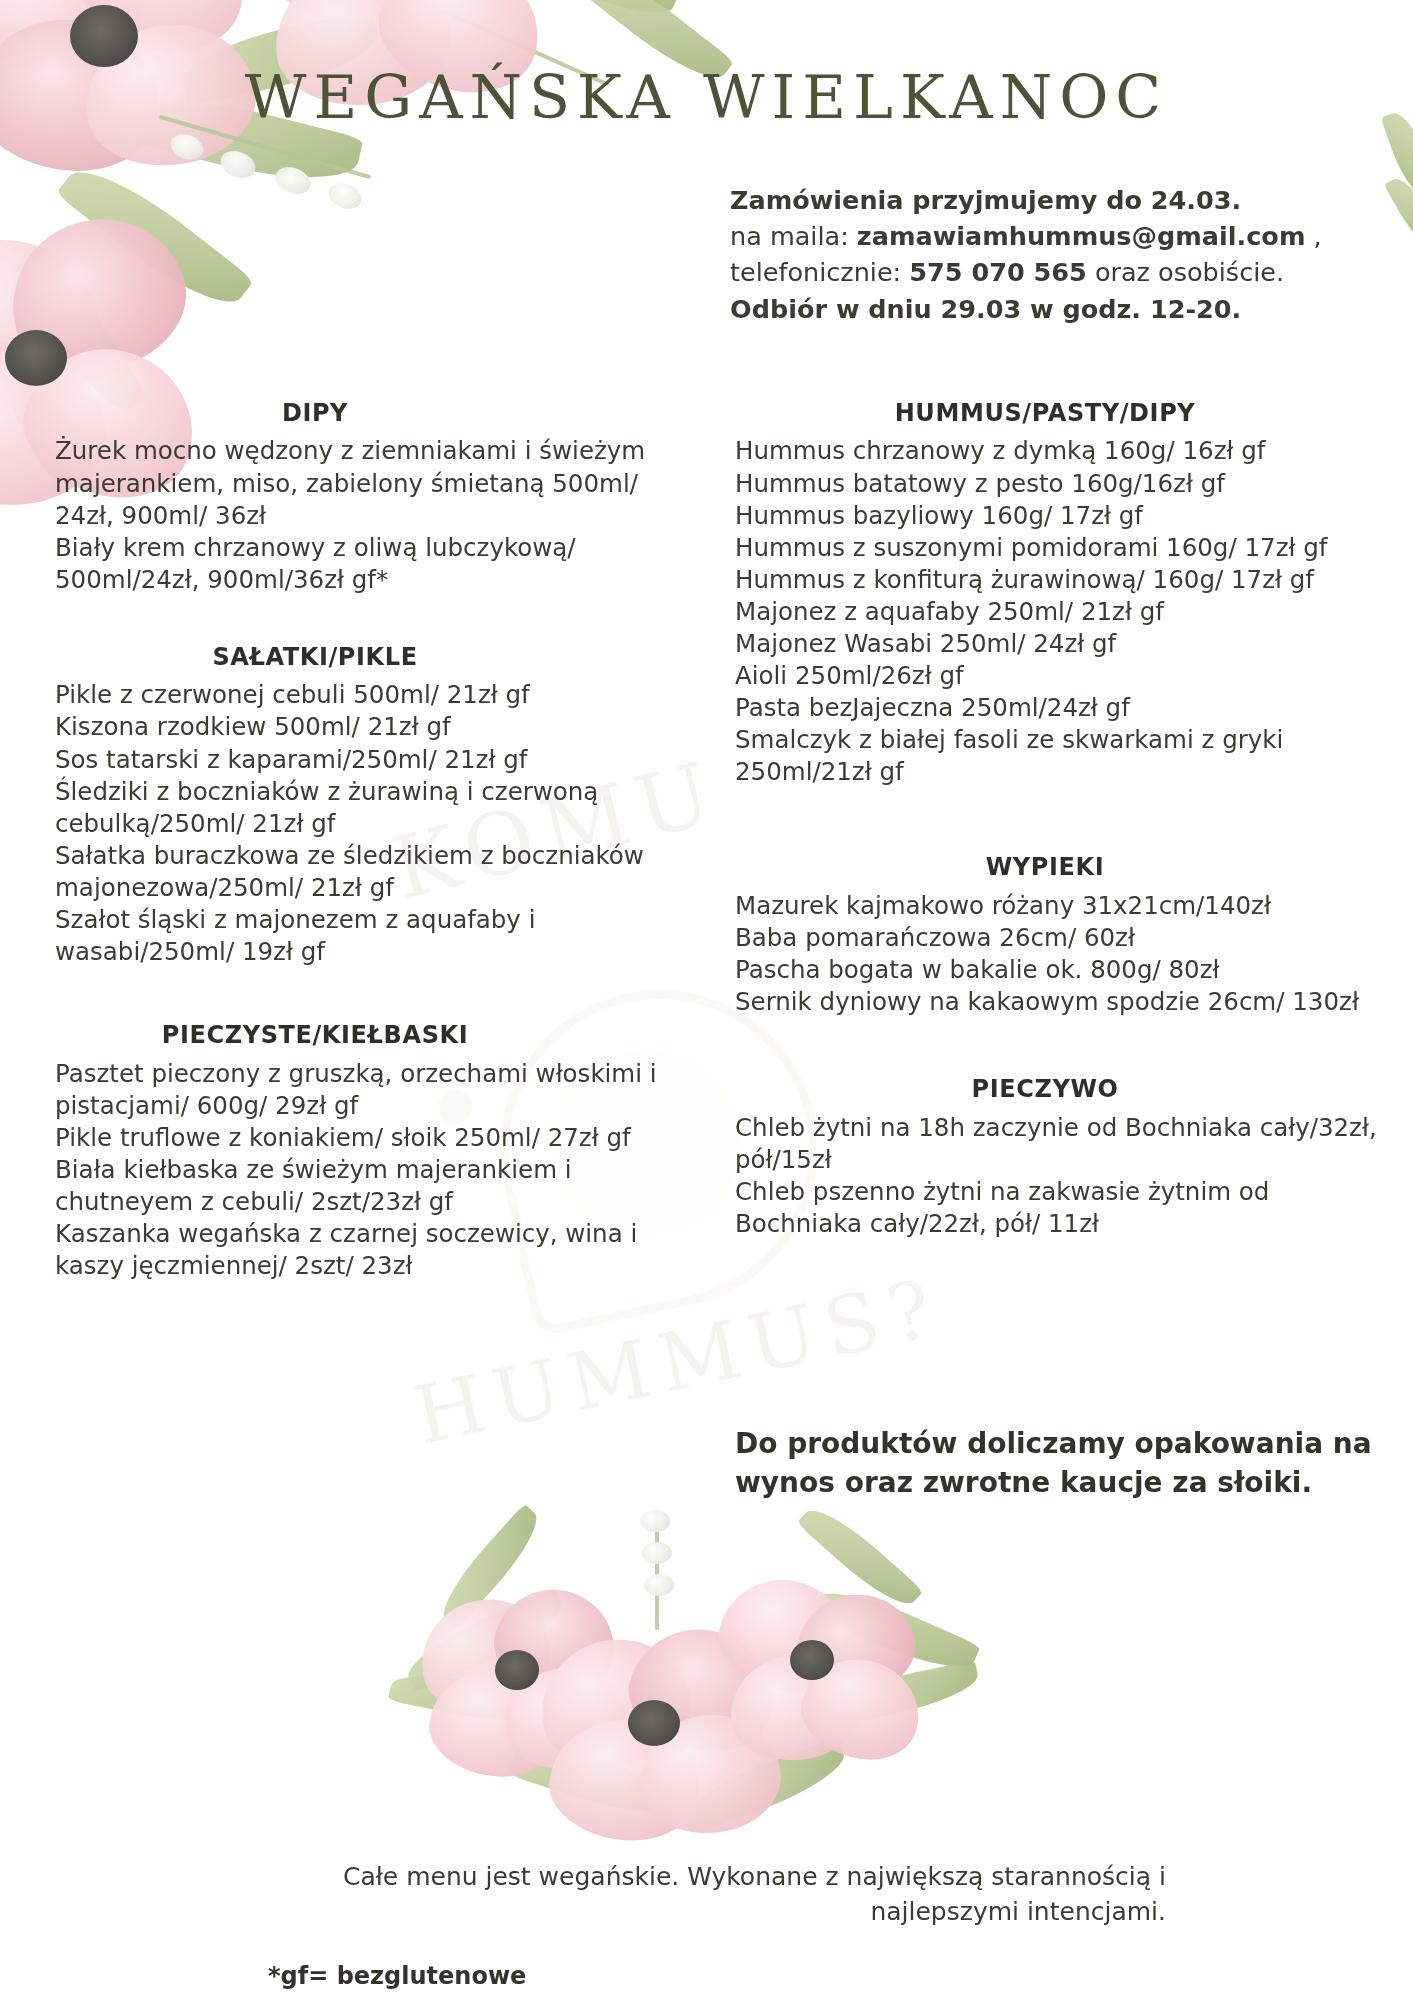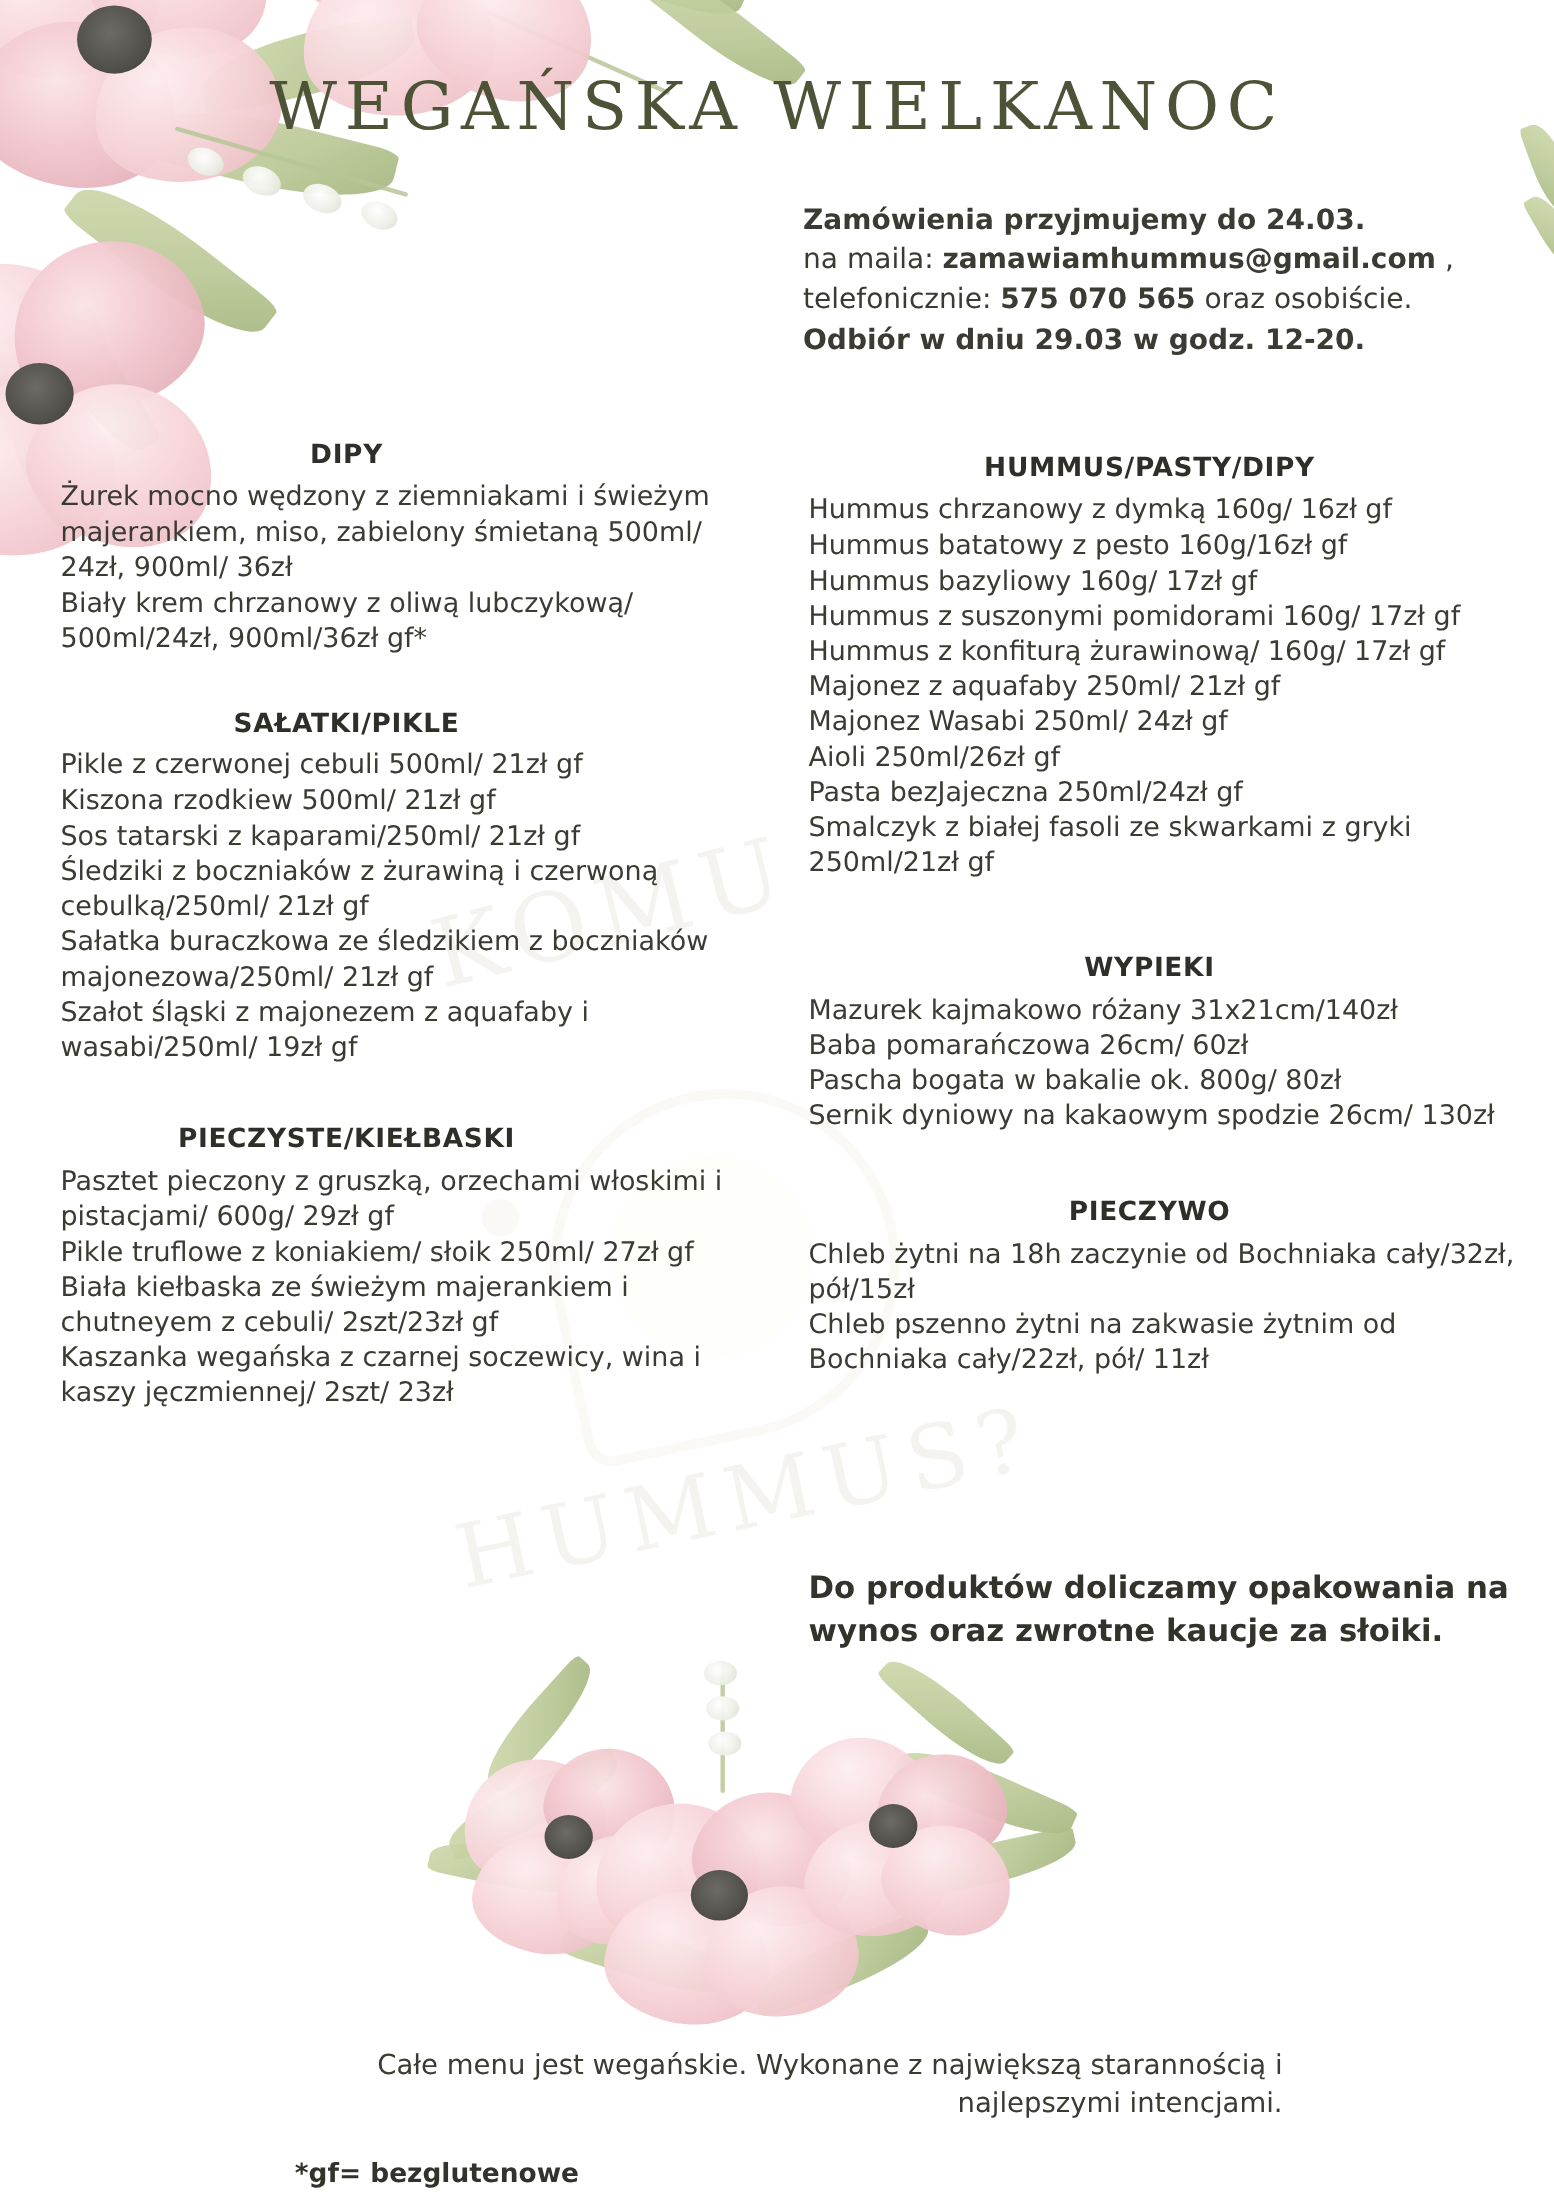--- a/index.html
+++ b/index.html
@@ -135,7 +135,7 @@
     color: #2f2f29;
   }
   .sec-head.left-off { padding-right: 120px; }
-  .sec-head.right-off { padding-right: 40px; margin-top: 12px; }
+  .sec-head.right-off { padding-right: 40px; }
   .item { margin: 0; }
 
   .note {

